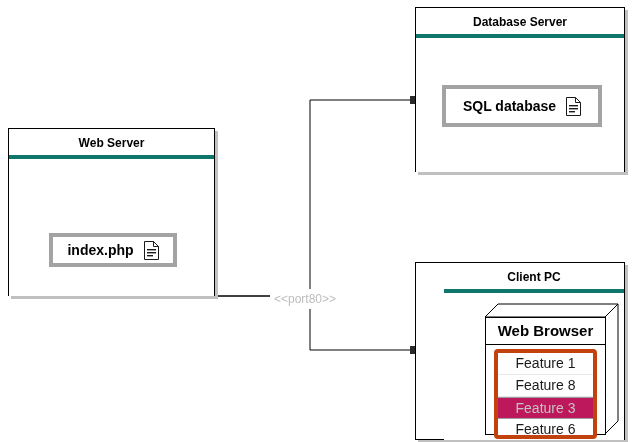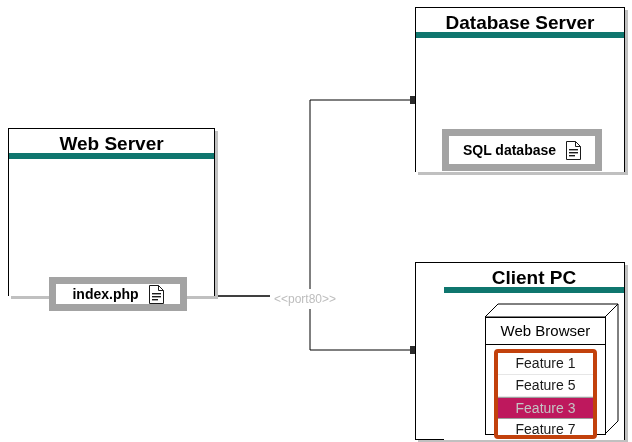--- a/index.html
+++ b/index.html
@@ -31,10 +31,10 @@
     height: 30px;
     line-height: 29px;
     text-align: center;
-    font-size: 19px;
+    font-size: 12px;
     font-weight: bold;
     color: #000000;
-    border-bottom: 6px solid #0f766e;
+    border-bottom: 4px solid #0f766e;
     background: #ffffff;
     white-space: nowrap;
     overflow: hidden;

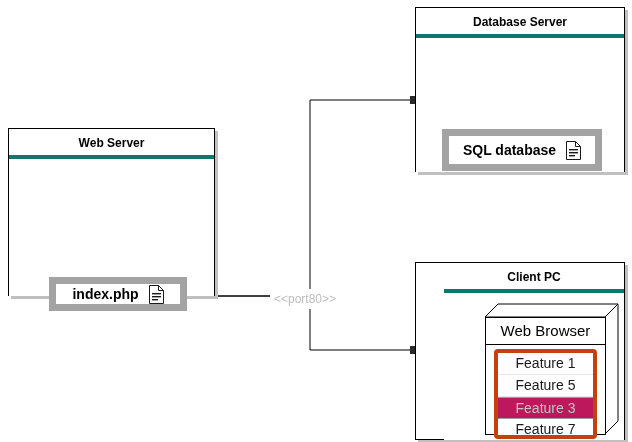--- a/index.html
+++ b/index.html
@@ -50,7 +50,7 @@
     position: absolute;
     box-sizing: border-box;
     background: #ffffff;
-    border: 7px solid #a3a3a3;
+    border: 4px solid #a3a3a3;
     display: flex;
     align-items: center;
     justify-content: center;
@@ -59,7 +59,6 @@
     font-weight: bold;
     color: #000000;
     white-space: nowrap;
-    margin-top: 44px;
   }
   .artifact-label { display: inline-block; }
   .doc-icon {

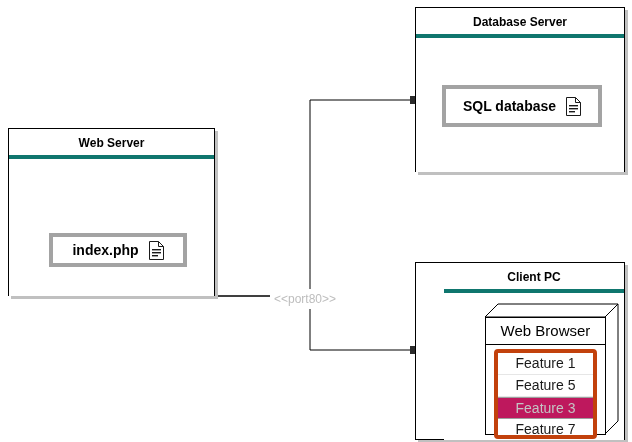--- a/index.html
+++ b/index.html
@@ -159,7 +159,7 @@
     <div class="node-header">Web Server</div>
     <div class="node-body" style="height:137px;">
 
-      <div class="artifact" style="left:40px; top:74px; width:138px; height:34px;">
+      <div class="artifact" style="left:40px; top:74px; width:128px; height:34px;">
         <span class="artifact-label">index.php</span>
         <span class="doc-icon">
           <svg width="15" height="19" viewBox="0 0 15 19">

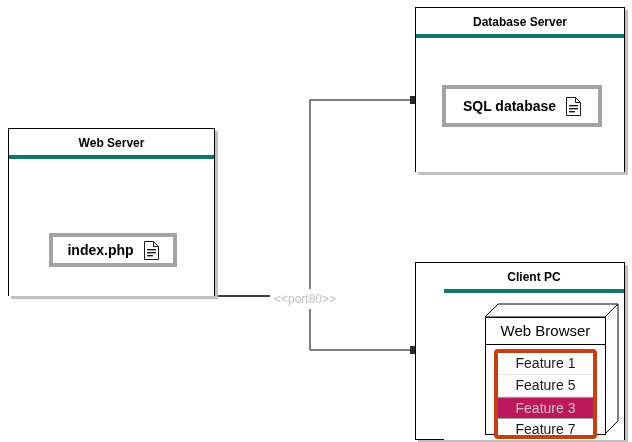--- a/index.html
+++ b/index.html
@@ -90,7 +90,7 @@
     line-height: 26px;
     text-align: center;
     font-size: 15px;
-    font-weight: normal;
+    font-weight: bold;
     color: #000000;
     border-bottom: 1px solid #000000;
     white-space: nowrap;

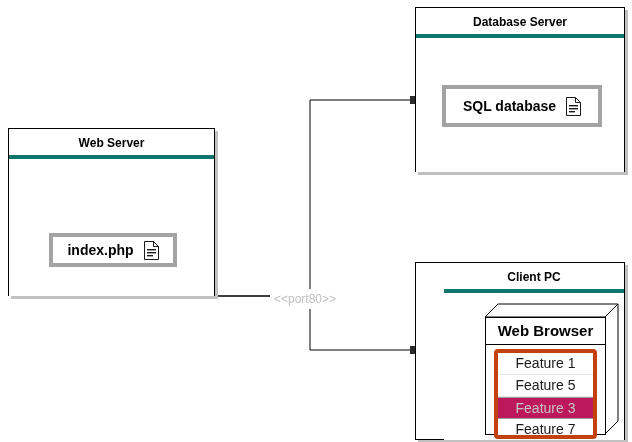--- a/index.html
+++ b/index.html
@@ -213,7 +213,7 @@
 
           <div class="feature-list" style="left:8px; top:31px; width:103px; height:90px;">
             <div class="feature-item">Feature 1</div>
-            <div class="feature-item">Feature 5</div>
+            <div class="feature-item">Feature 8</div>
             <div class="feature-item disabled">Feature 3</div>
             <div class="feature-item">Feature 7</div>
           </div>

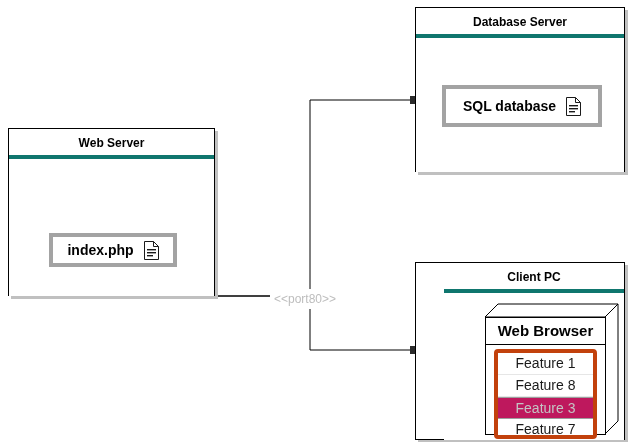--- a/index.html
+++ b/index.html
@@ -215,7 +215,7 @@
             <div class="feature-item">Feature 1</div>
             <div class="feature-item">Feature 8</div>
             <div class="feature-item disabled">Feature 3</div>
-            <div class="feature-item">Feature 7</div>
+            <div class="feature-item">Feature 6</div>
           </div>
         </div>
 

